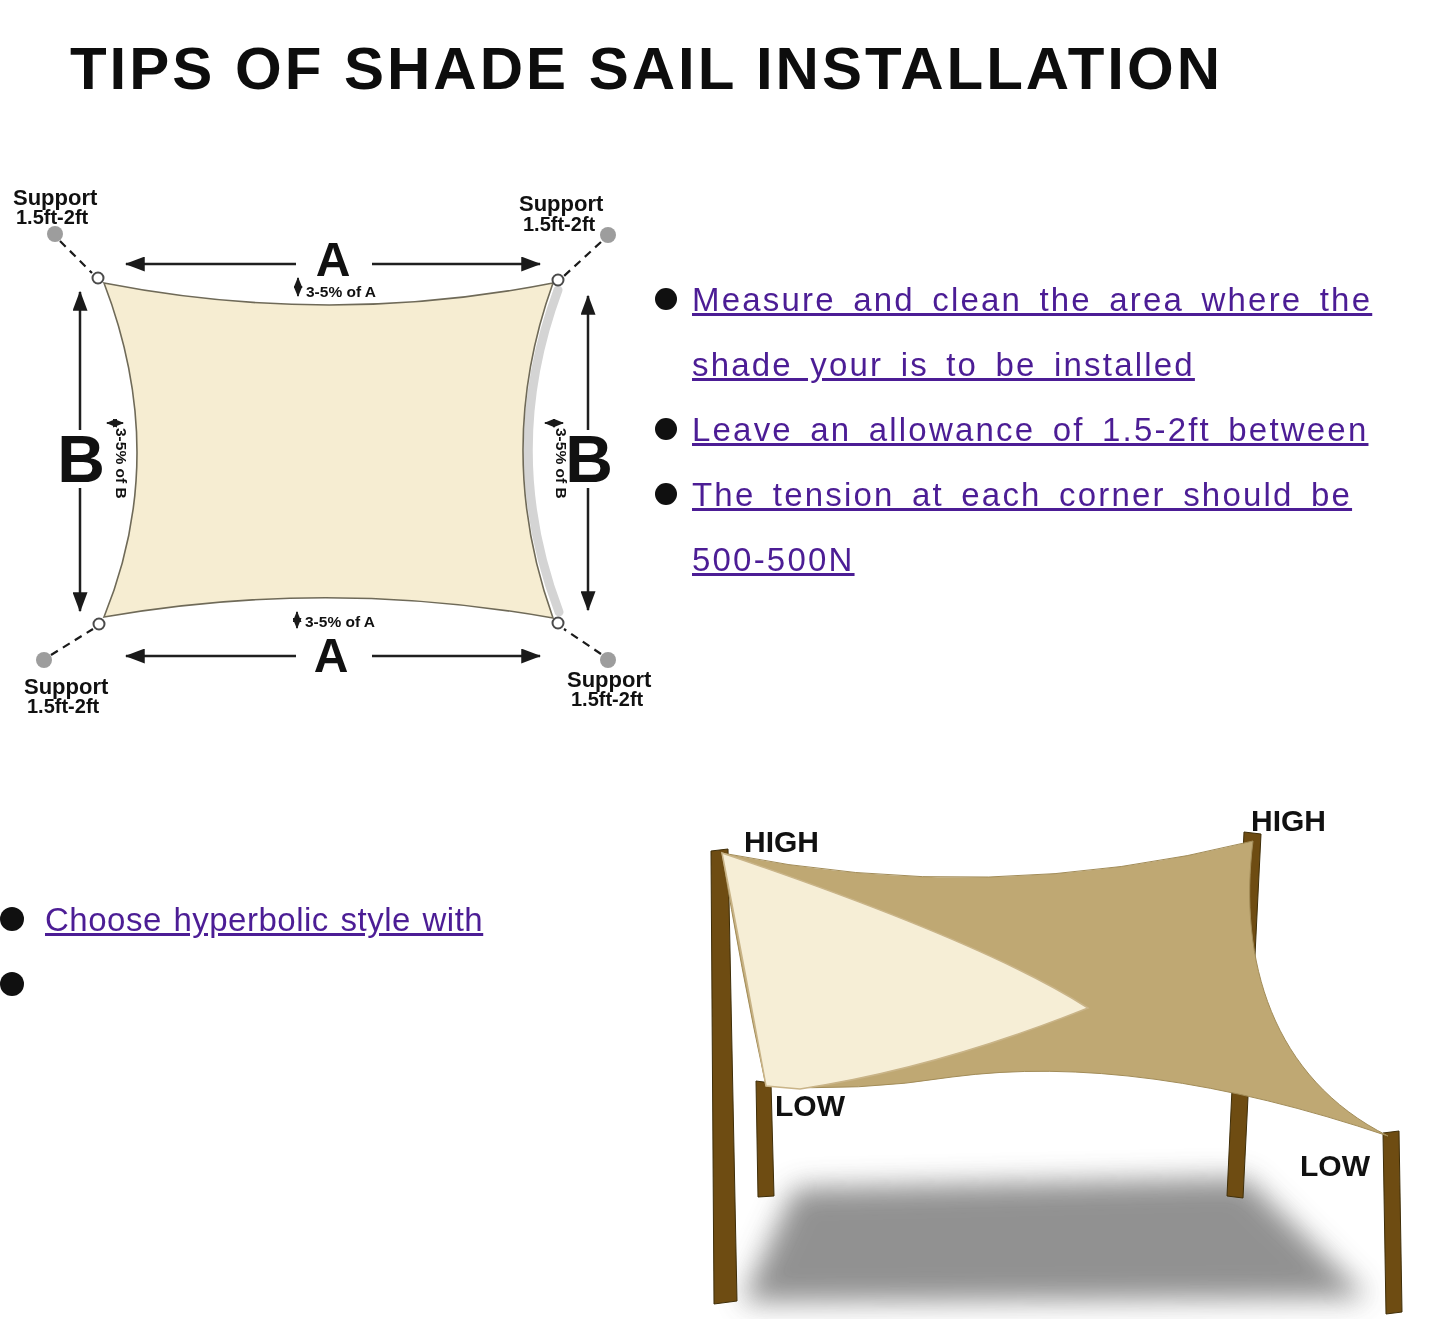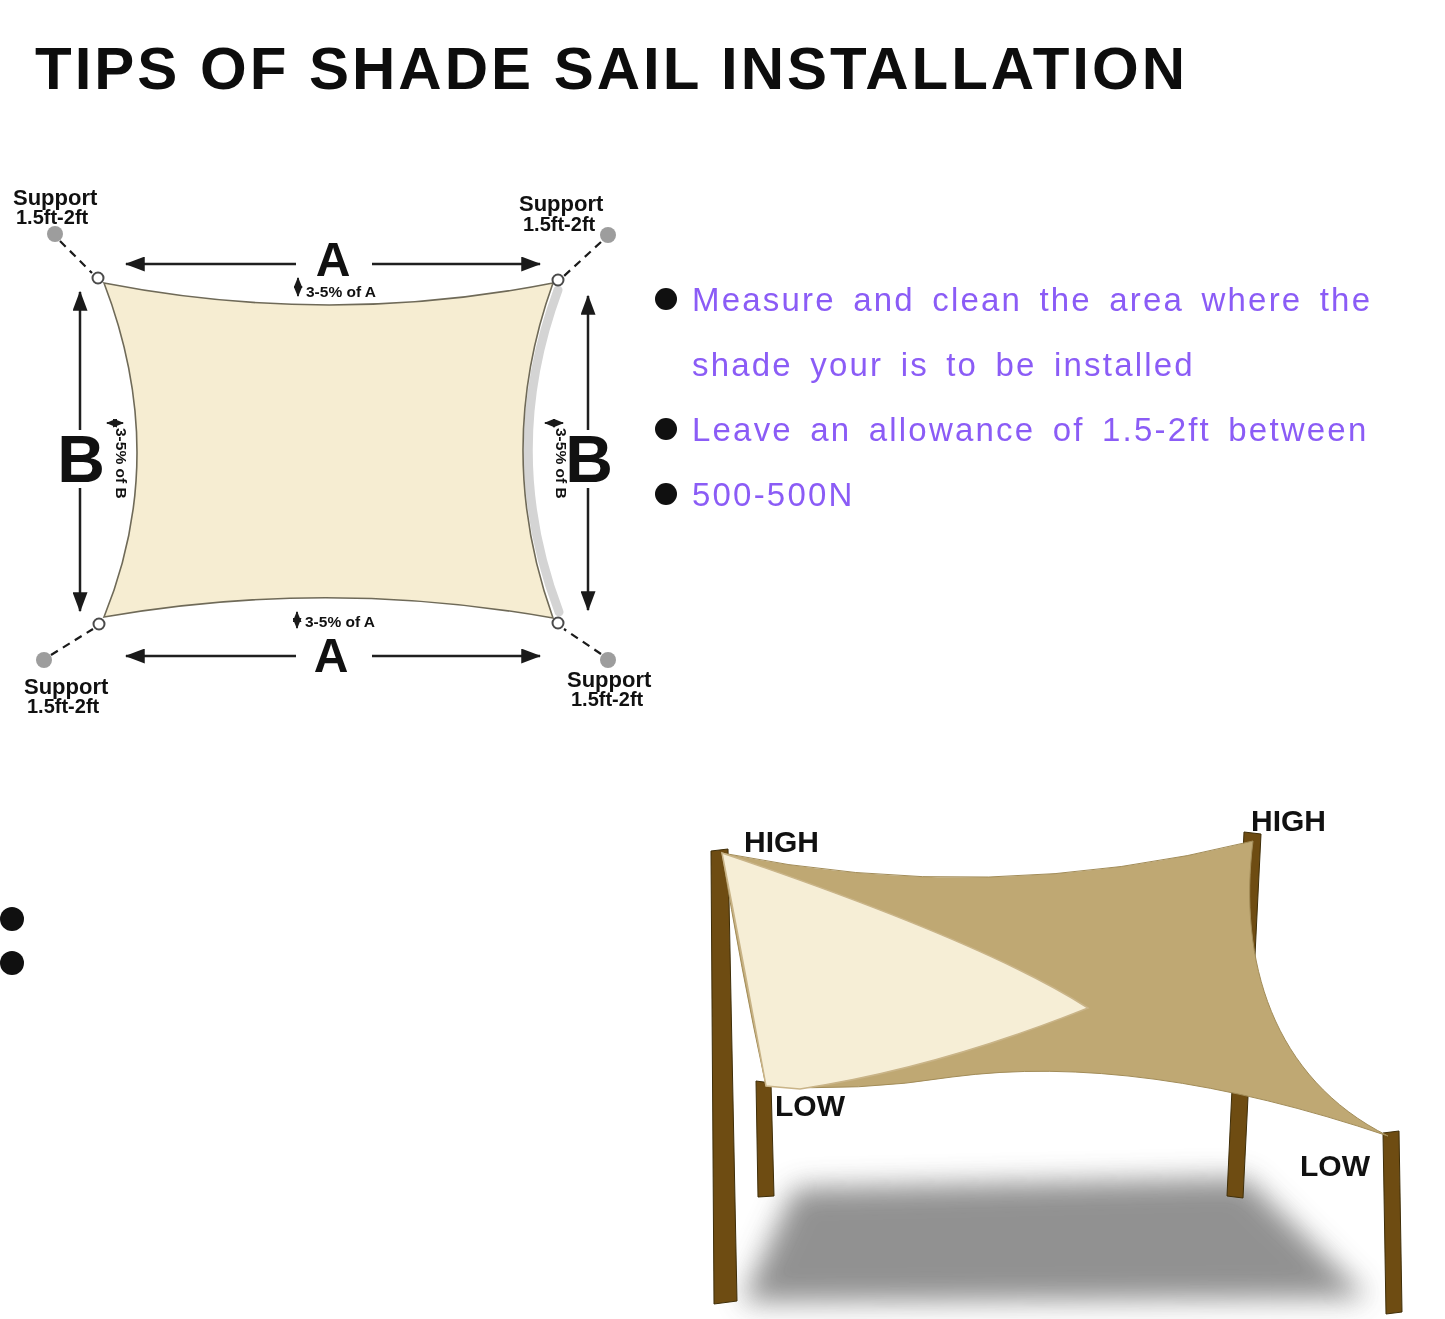--- a/index.html
+++ b/index.html
@@ -6,7 +6,7 @@
   #page{position:relative;width:1445px;height:1319px;background:#fff;overflow:hidden;
         font-family:"Liberation Sans","DejaVu Sans",sans-serif;color:#161616;}
   #gfx{position:absolute;left:0;top:0;width:1445px;height:1319px;}
-  .page-title{position:absolute;left:0;top:-6px;width:1223px;text-align:center;
+  .page-title{position:absolute;left:0;top:-6px;width:1223px;text-align:right;
      font-size:60px;font-weight:800;letter-spacing:3px;color:#0d0d0d;white-space:nowrap;}
   .tips{position:absolute;}
   .tip{display:flex;align-items:flex-start;}

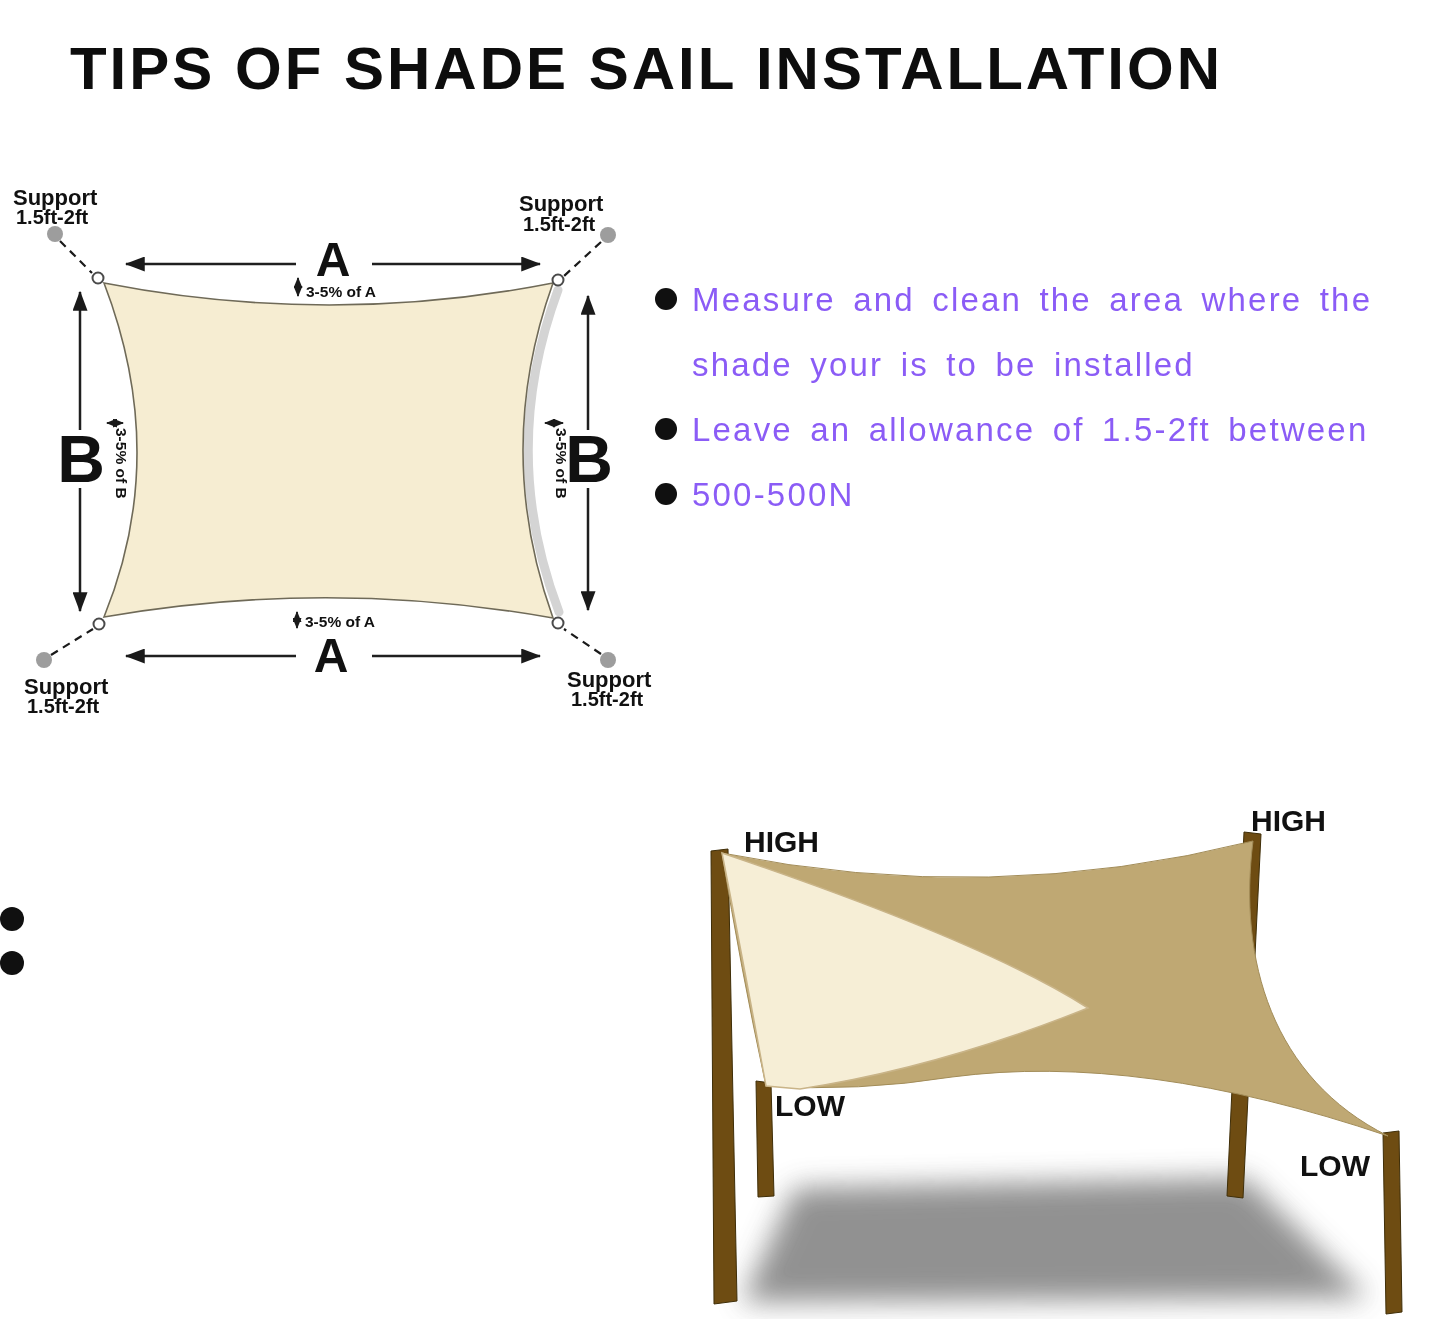--- a/index.html
+++ b/index.html
@@ -12,7 +12,7 @@
   .tip{display:flex;align-items:flex-start;}
   .bullet{flex:none;border-radius:50%;background:#101010;}
   .tlines{min-width:0;}
-  .tline{white-space:nowrap;color:#8b5cf6;}
+  .tline{white-space:nowrap;color:#4c1d95;text-decoration:underline;}
   .tips-right{left:655px;top:267px;}
   .tips-right .bullet{width:22px;height:22px;margin-top:21px;margin-right:15px;}
   .tips-right .tline{font-size:33px;line-height:65px;letter-spacing:2.2px;word-spacing:6px;}

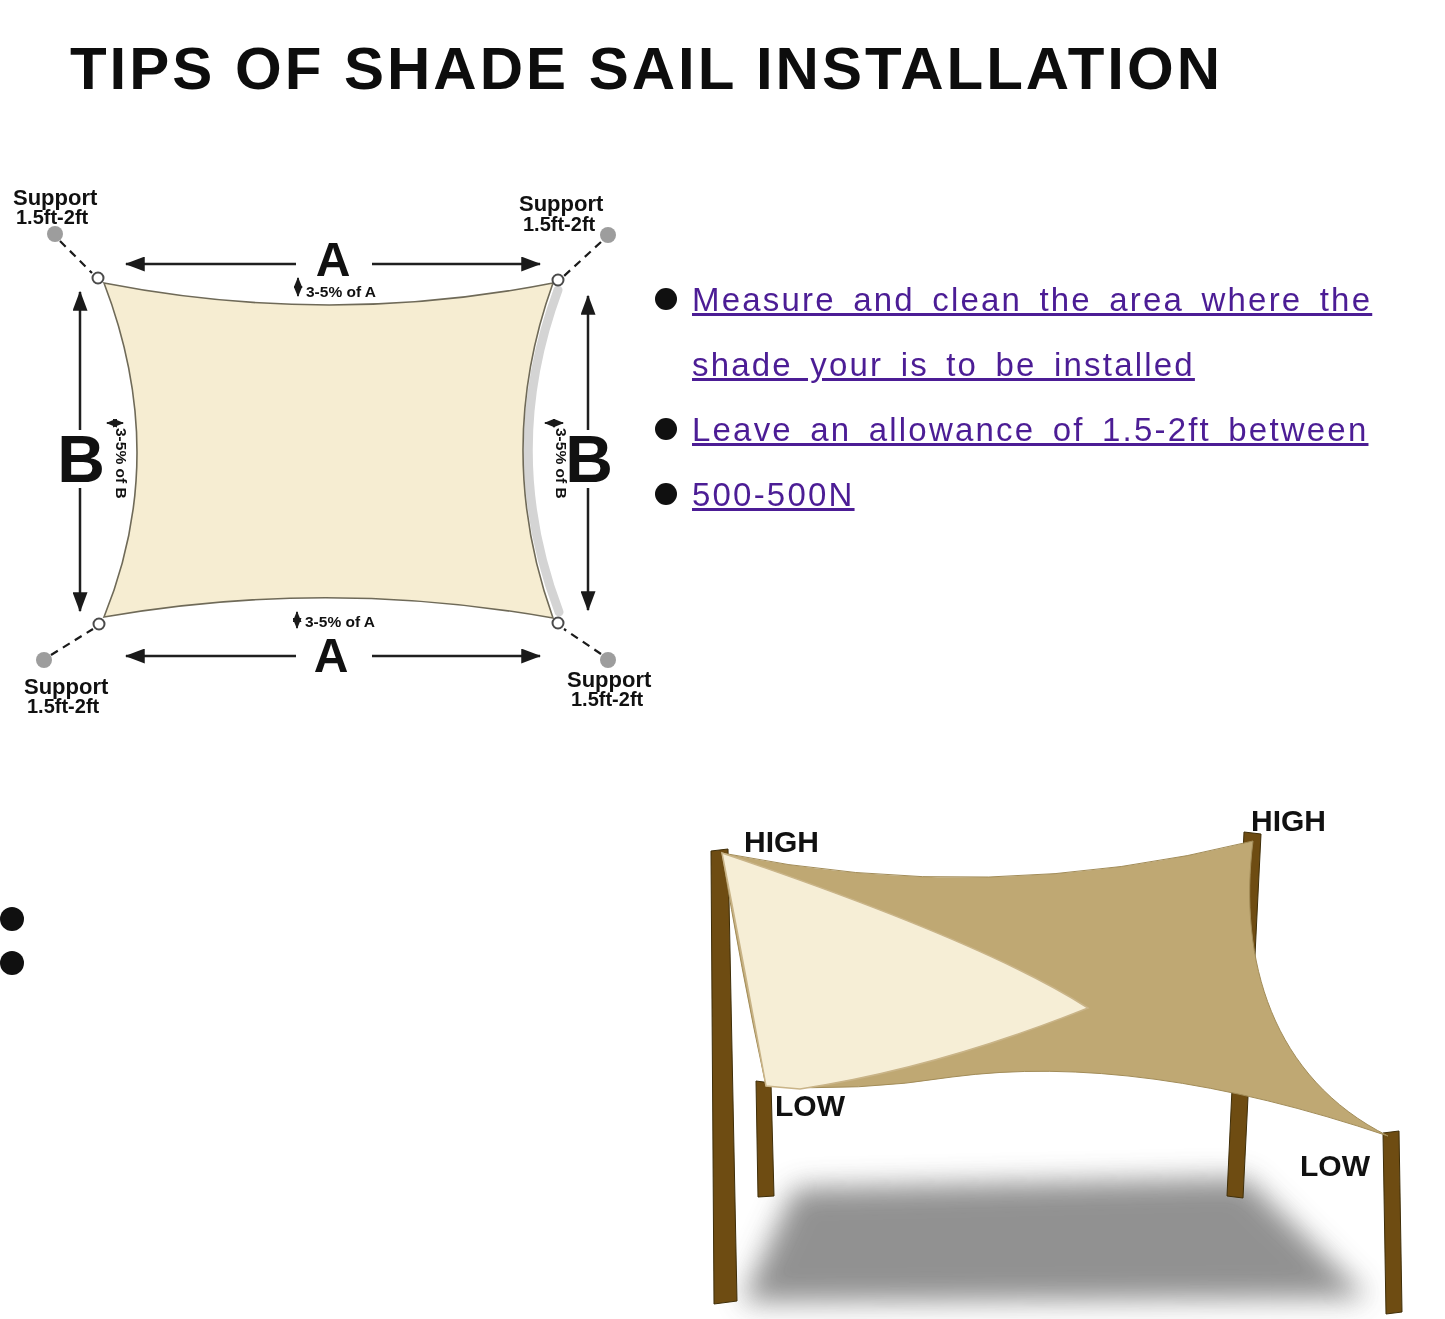--- a/index.html
+++ b/index.html
@@ -152,6 +152,7 @@
     <div class="tip">
       <span class="bullet"></span>
       <div class="tlines">
+        <div class="tline">The tension at each corner should be</div>
         <div class="tline">500-500N</div>
       </div>
     </div>

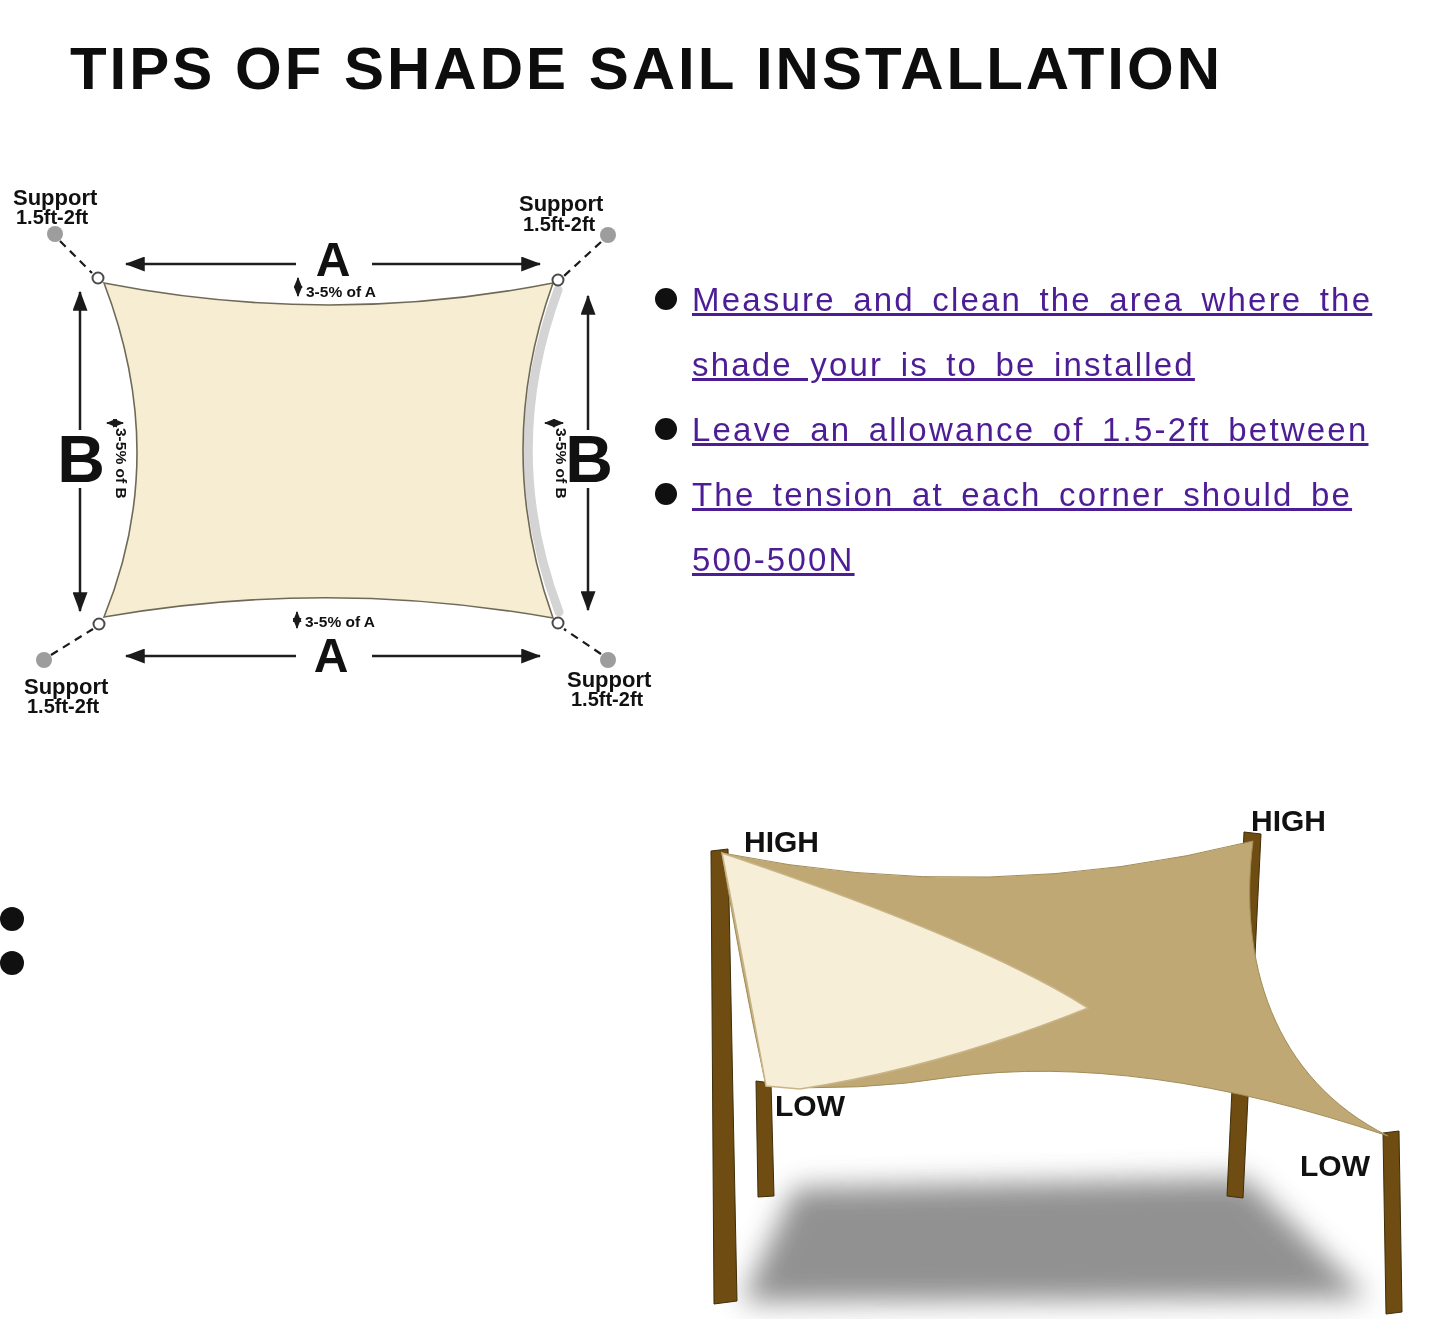--- a/index.html
+++ b/index.html
@@ -162,6 +162,7 @@
     <div class="tip">
       <span class="bullet"></span>
       <div class="tlines">
+        <div class="tline">Choose hyperbolic style with</div>
       </div>
     </div>
     <div class="tip">

